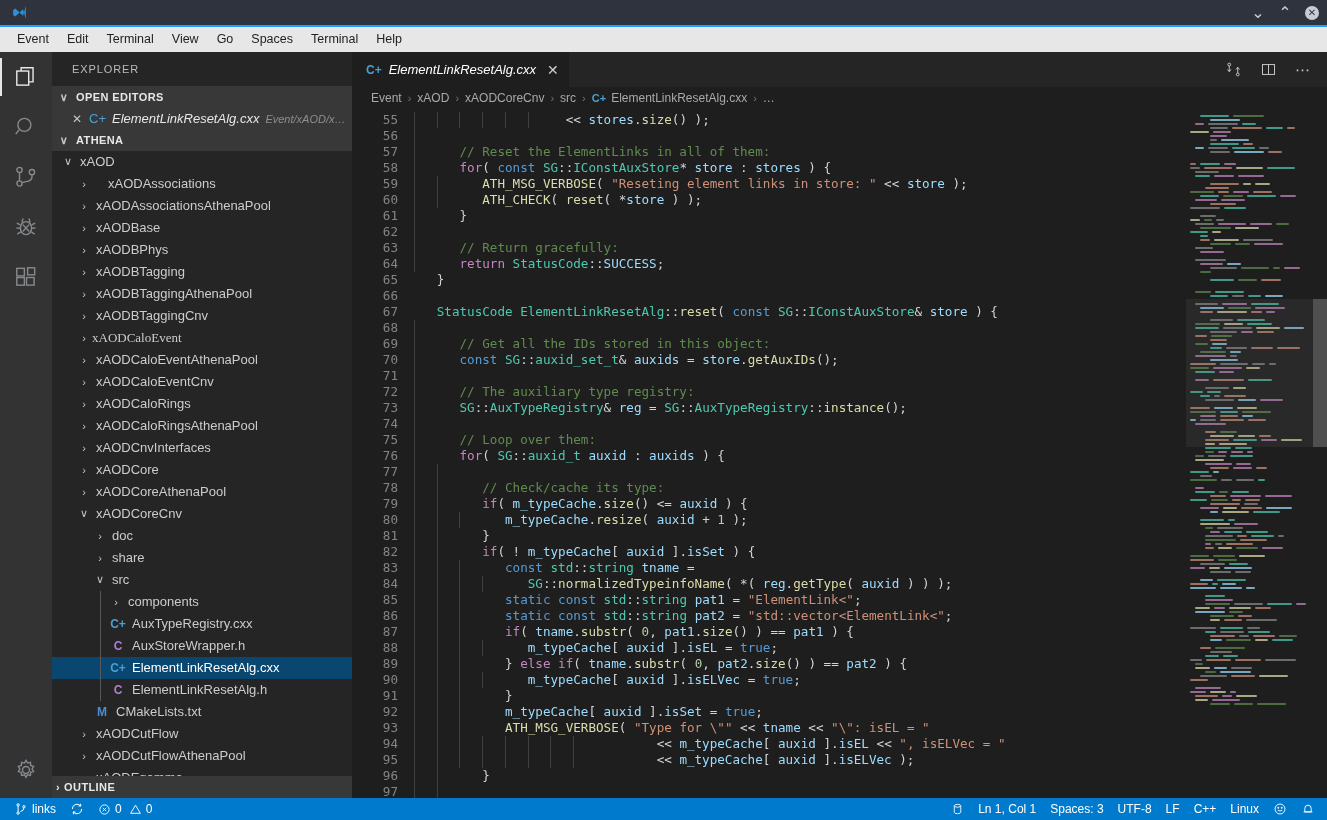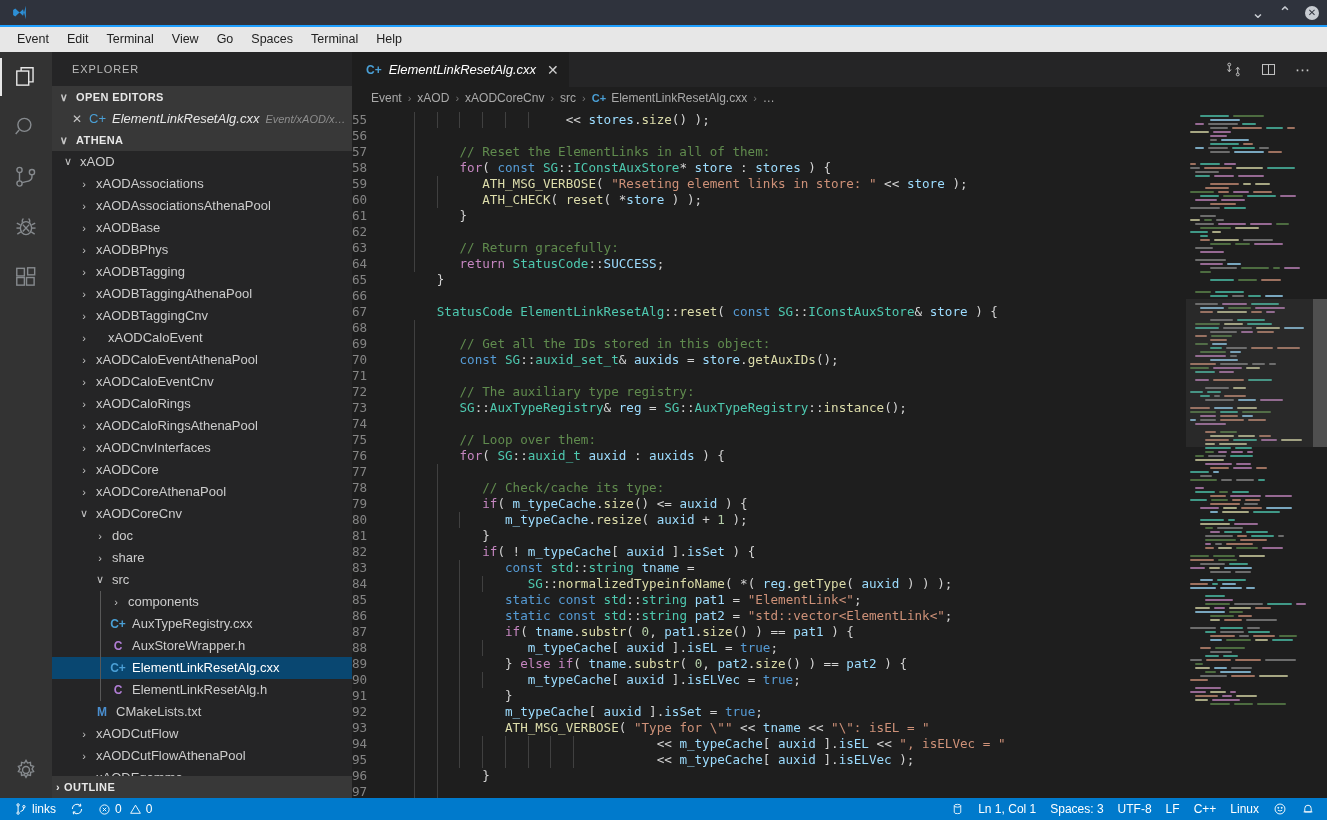--- a/index.html
+++ b/index.html
@@ -125,7 +125,7 @@
     font-family: "DejaVu Sans Mono", monospace; font-size: 12.6px; line-height: 16px;
     white-space: pre; color: #d4d4d4;
   }
-  .ln { position: absolute; left: 0; width: 46px; text-align: left; color: #858585; }
+  .ln { position: absolute; left: 0; width: 46px; text-align: right; color: #858585; }
   .cl { position: absolute; left: 62px; }
   .row { position: absolute; left: 0; right: 0; height: 16px; }
   .ind { position: absolute; width: 1px; top: 0; height: 16px; background: #404040; }

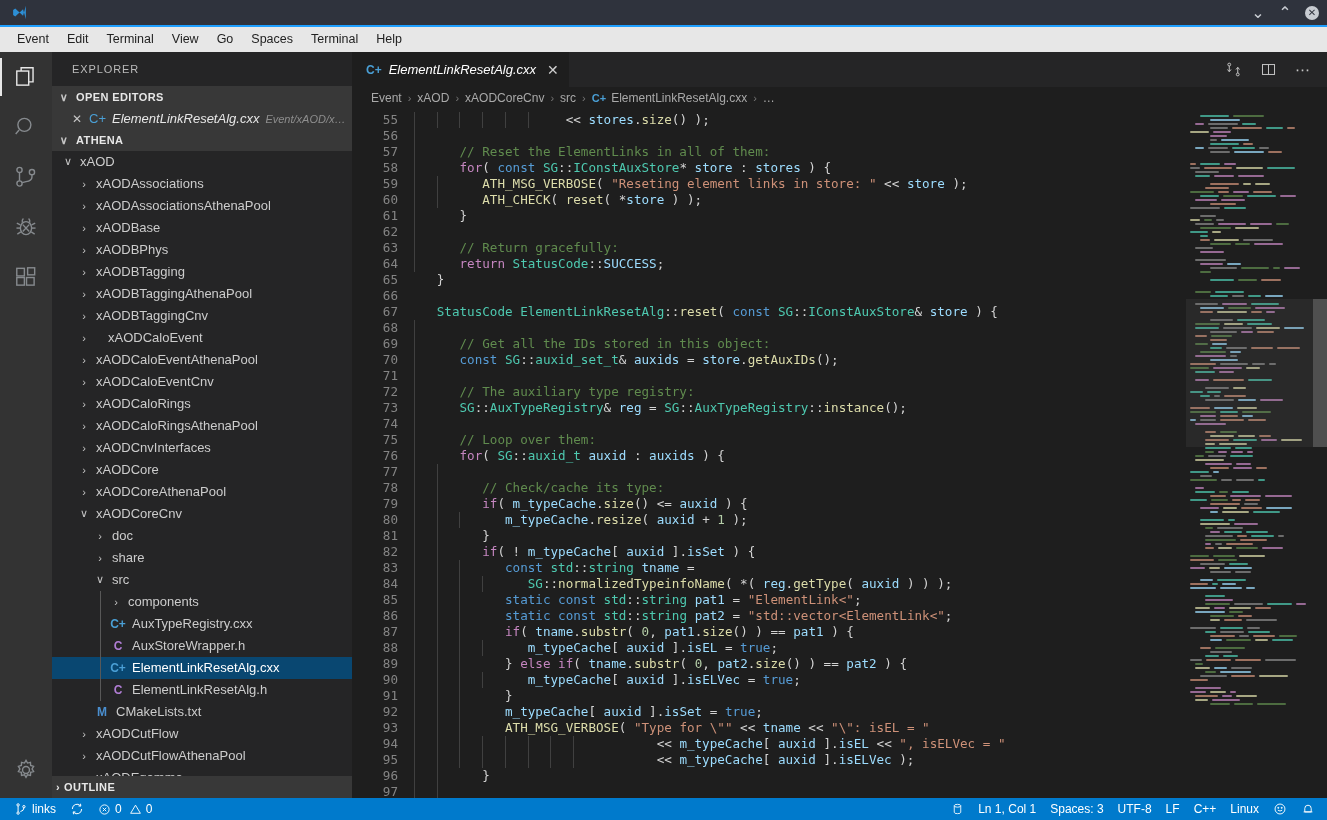--- a/index.html
+++ b/index.html
@@ -284,7 +284,7 @@
           <div class="tree-row">
             <div style="width: 24px; flex: 0 0 24px;"></div>
             <span class="tw">›</span>
-            <span style="margin-left: 4px;">xAODAssociations</span>
+            <span style="margin-left: 16px;">xAODAssociations</span>
           </div>
           <div class="tree-row">
             <div style="width: 24px; flex: 0 0 24px;"></div>

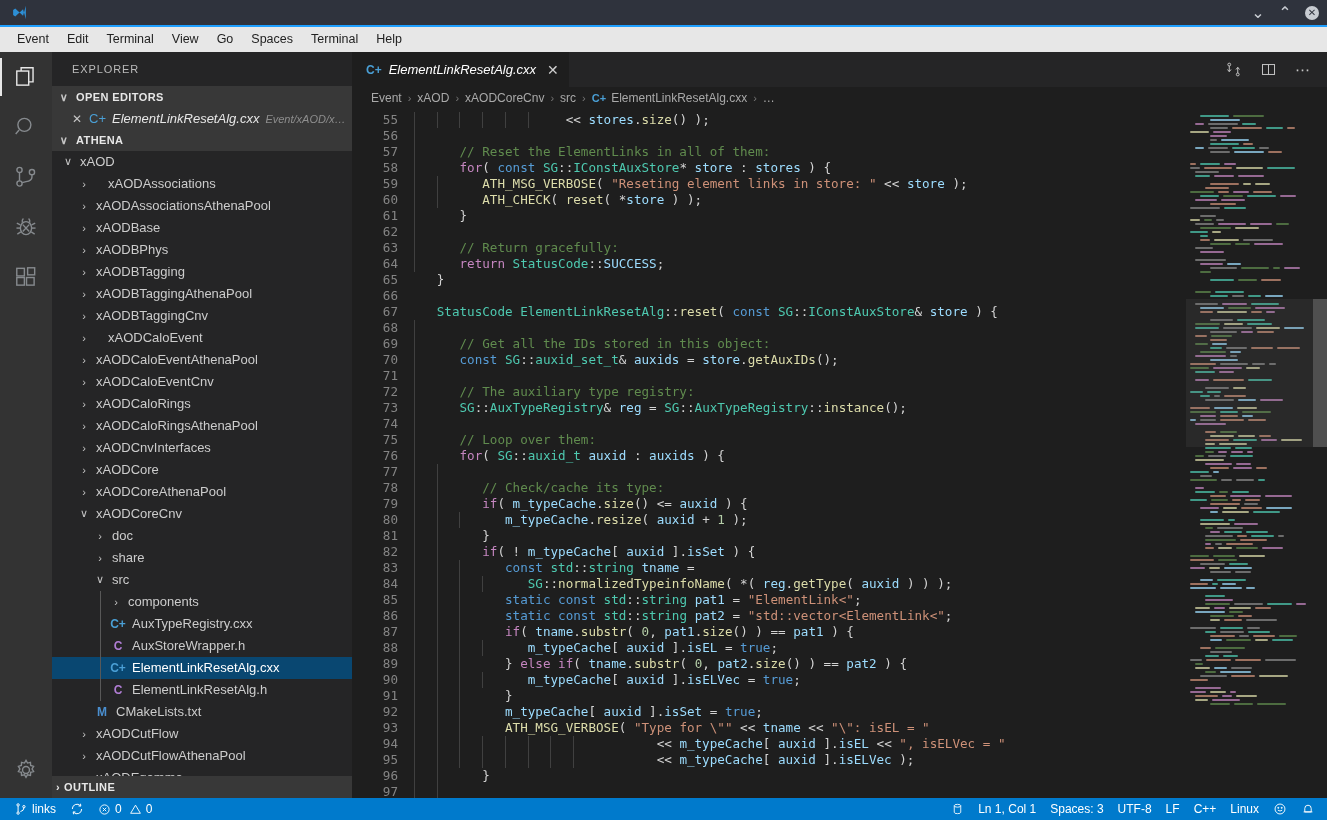--- a/index.html
+++ b/index.html
@@ -319,7 +319,7 @@
           <div class="tree-row">
             <div style="width: 24px; flex: 0 0 24px;"></div>
             <span class="tw">›</span>
-            <span style="margin-left: 16px;">xAODCaloEvent</span>
+            <span style="margin-left: 0; font-family: Liberation Serif, serif;">xAODCaloEvent</span>
           </div>
           <div class="tree-row">
             <div style="width: 24px; flex: 0 0 24px;"></div>

